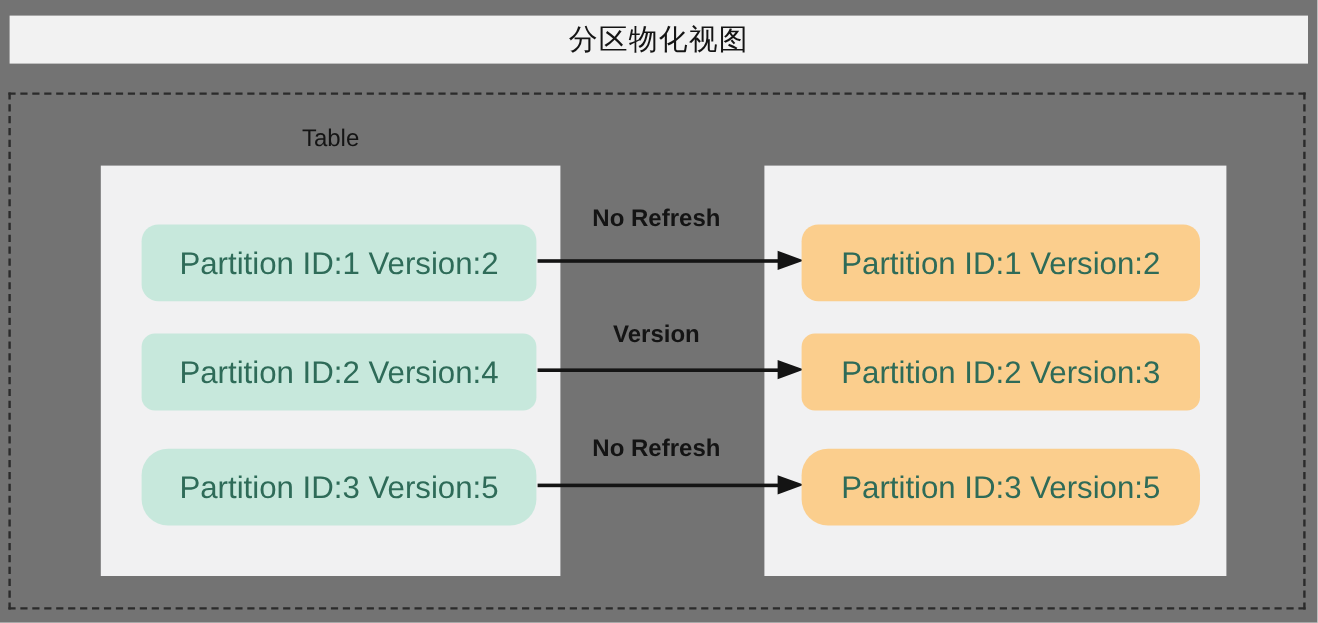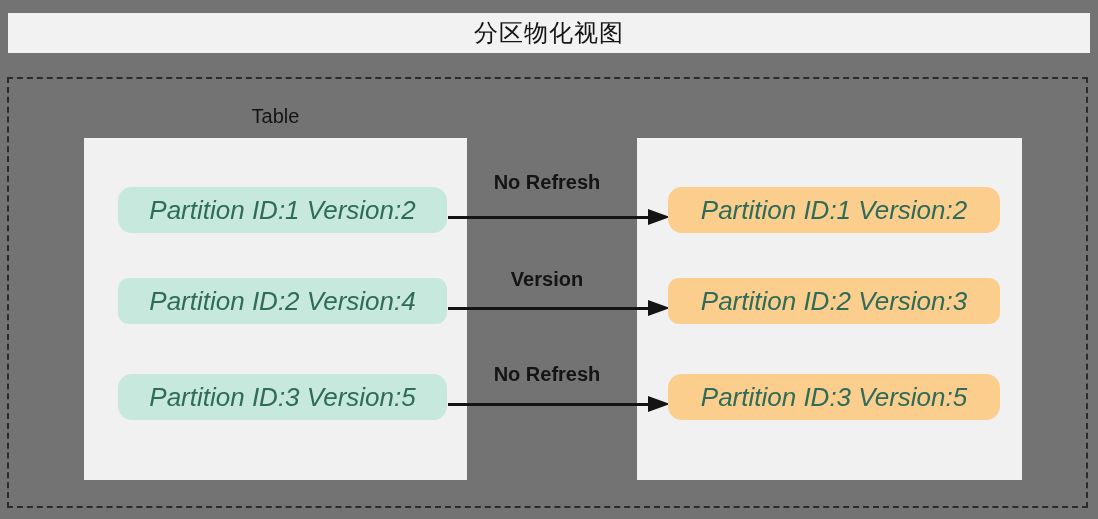--- a/index.html
+++ b/index.html
@@ -59,7 +59,7 @@
   .panel.right { left: 637px; width: 385px; }
   .pbox {
     position: absolute;
-    height: 46px;
+    height: 64px;
     border-radius: 14px;
     display: flex;
     align-items: center;
@@ -67,7 +67,6 @@
     font-size: 26px;
     color: #2e6b58;
     white-space: nowrap;
-    font-style: italic;
   }
   .pbox.teal   { left: 118px; width: 329px; background: #c7e8dc; }
   .pbox.orange { left: 668px; width: 332px; background: #fbce8d; }

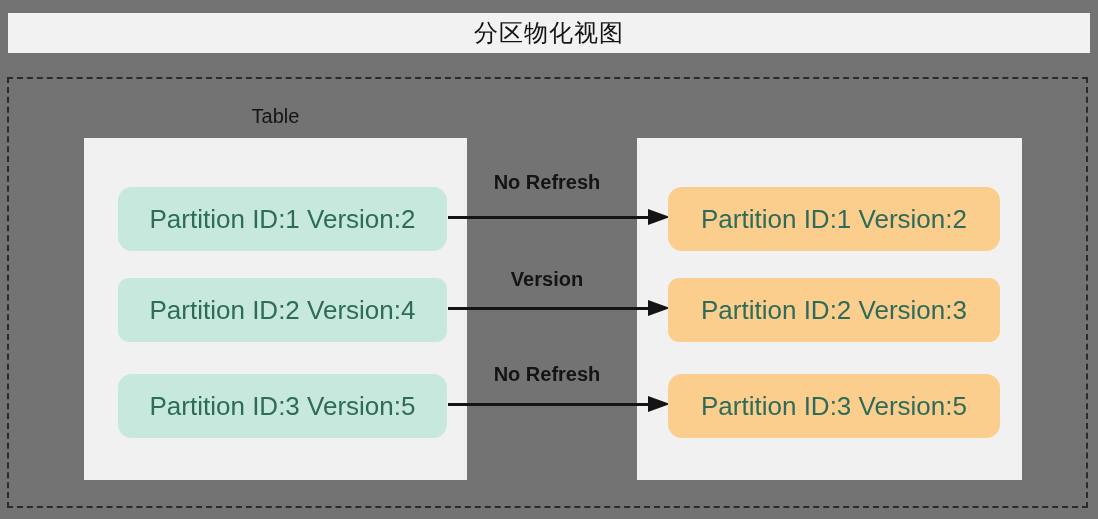--- a/index.html
+++ b/index.html
@@ -72,7 +72,7 @@
   .pbox.orange { left: 668px; width: 332px; background: #fbce8d; }
   .row1 .pbox { top: 187px; }
   .row2 .pbox { top: 278px; border-radius: 11px; }
-  .row3 .pbox { top: 374px; }
+  .row3 .pbox { top: 374px; border-radius: 22px; }
   .arrow-line {
     position: absolute;
     left: 448px;

